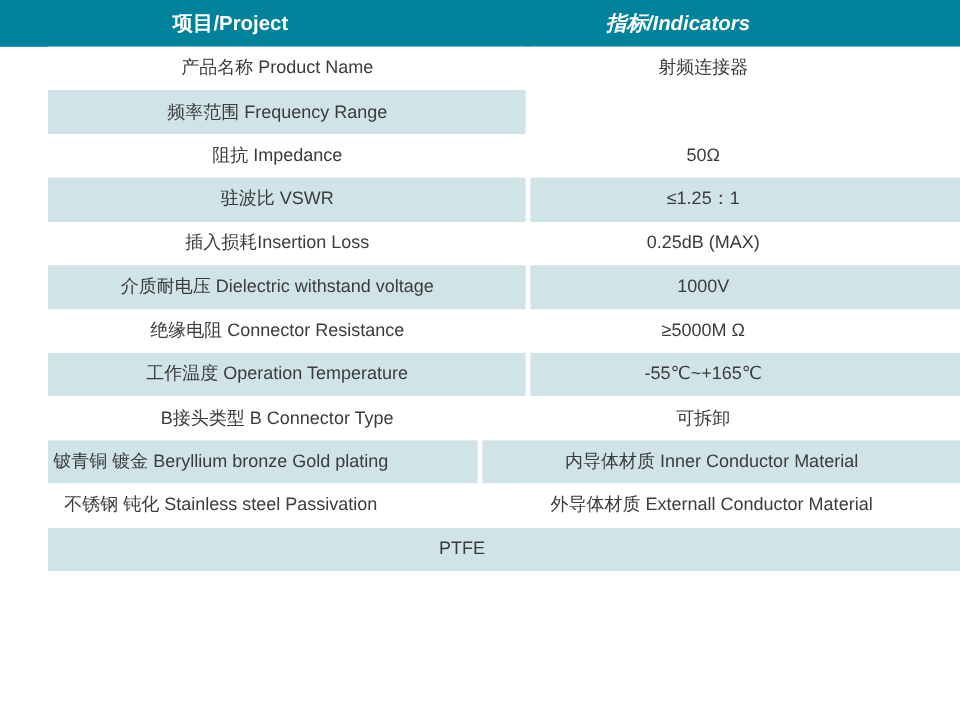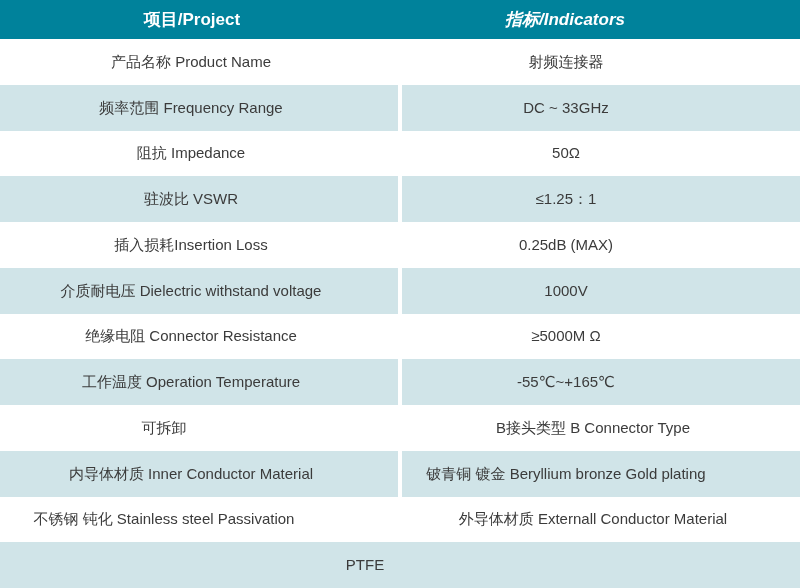--- a/index.html
+++ b/index.html
@@ -10,7 +10,7 @@
   }
   .spec-table {
     width: 800px;
-    height: 588px;
+    height: 476px;
     display: flex;
     flex-direction: column;
     background: #ffffff;

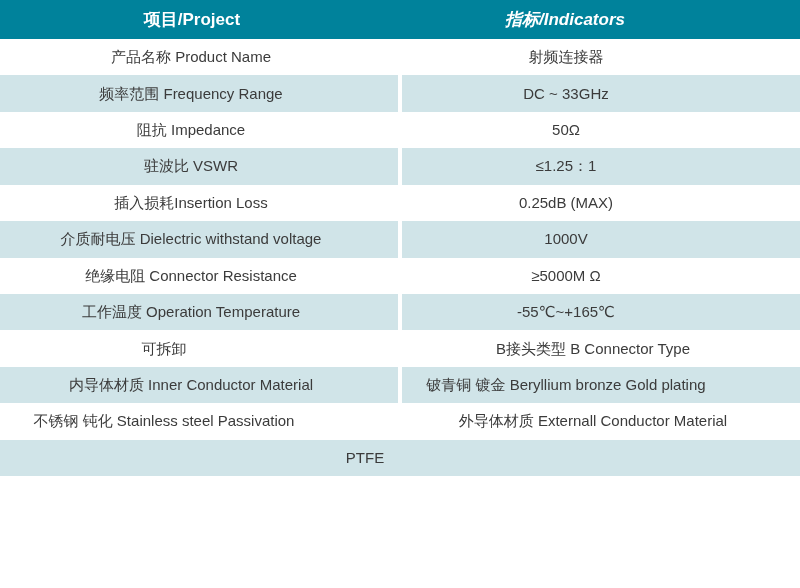--- a/index.html
+++ b/index.html
@@ -44,6 +44,7 @@
     flex: 1;
     display: flex;
     flex-direction: column;
+    padding-left: 40px;
   }
   .row {
     flex: 1;

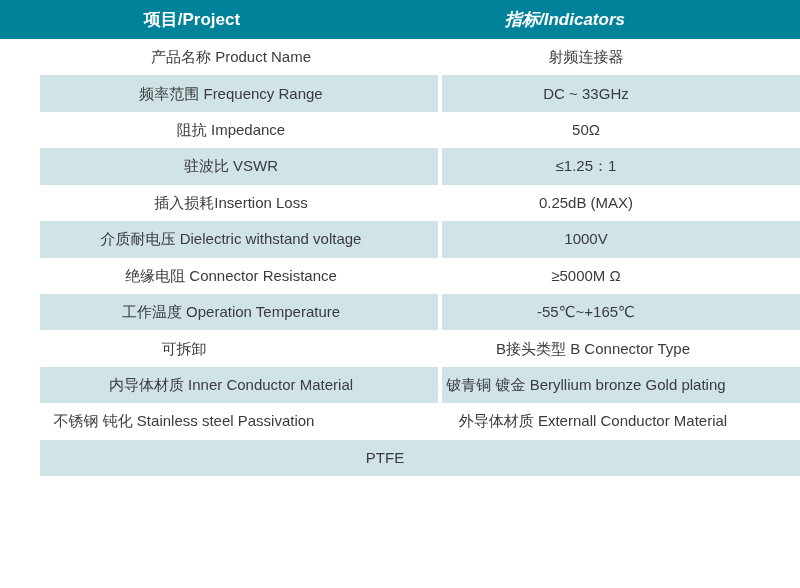--- a/index.html
+++ b/index.html
@@ -90,7 +90,6 @@
     </div>
     <div class="row">
       <div class="cell project">频率范围 Frequency Range</div>
-      <div class="cell indicator">DC ~ 33GHz</div>
     </div>
     <div class="row">
       <div class="cell project">阻抗 Impedance</div>

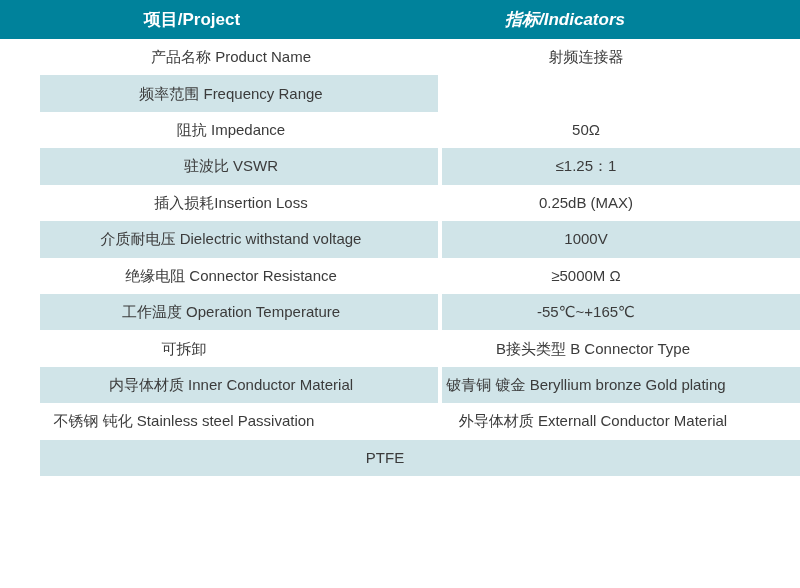--- a/index.html
+++ b/index.html
@@ -116,8 +116,8 @@
       <div class="cell indicator">-55℃~+165℃</div>
     </div>
     <div class="row">
+      <div class="cell project">B接头类型 B Connector Type</div>
       <div class="cell indicator">可拆卸</div>
-      <div class="cell project">B接头类型 B Connector Type</div>
     </div>
     <div class="row">
       <div class="cell project">内导体材质 Inner Conductor Material</div>

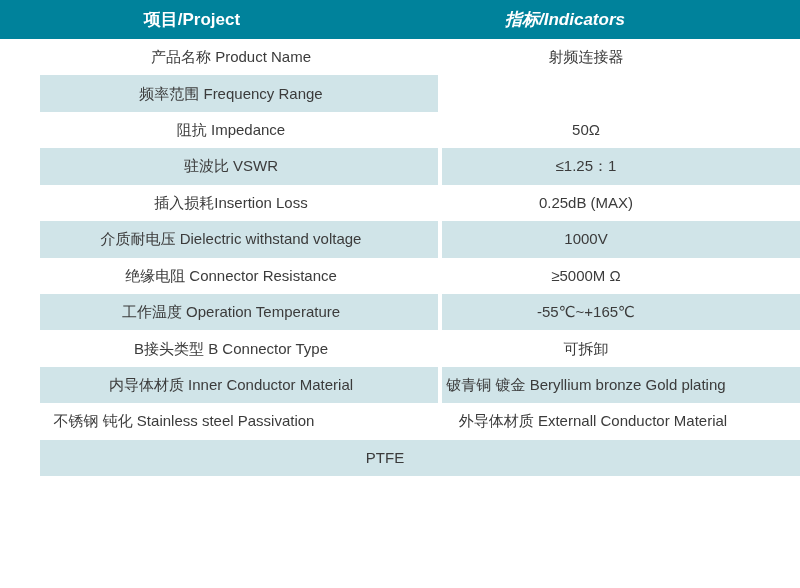--- a/index.html
+++ b/index.html
@@ -120,8 +120,8 @@
       <div class="cell indicator">可拆卸</div>
     </div>
     <div class="row">
+      <div class="cell indicator">铍青铜 镀金 Beryllium bronze Gold plating</div>
       <div class="cell project">内导体材质 Inner Conductor Material</div>
-      <div class="cell indicator">铍青铜 镀金 Beryllium bronze Gold plating</div>
     </div>
     <div class="row">
       <div class="cell indicator">不锈钢 钝化 Stainless steel Passivation</div>

